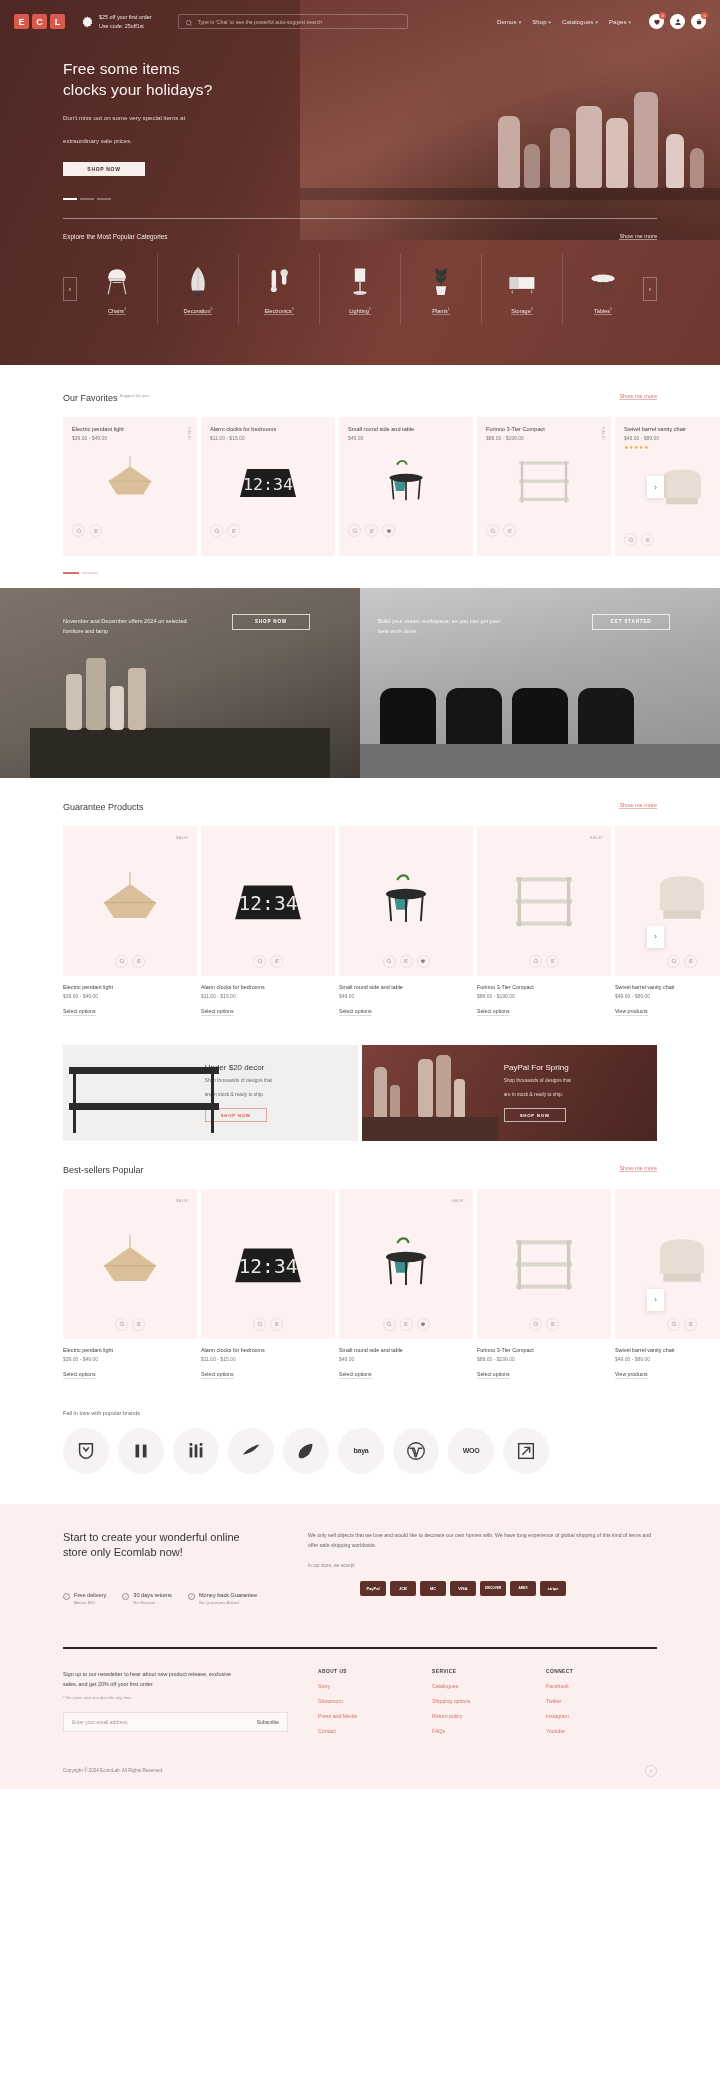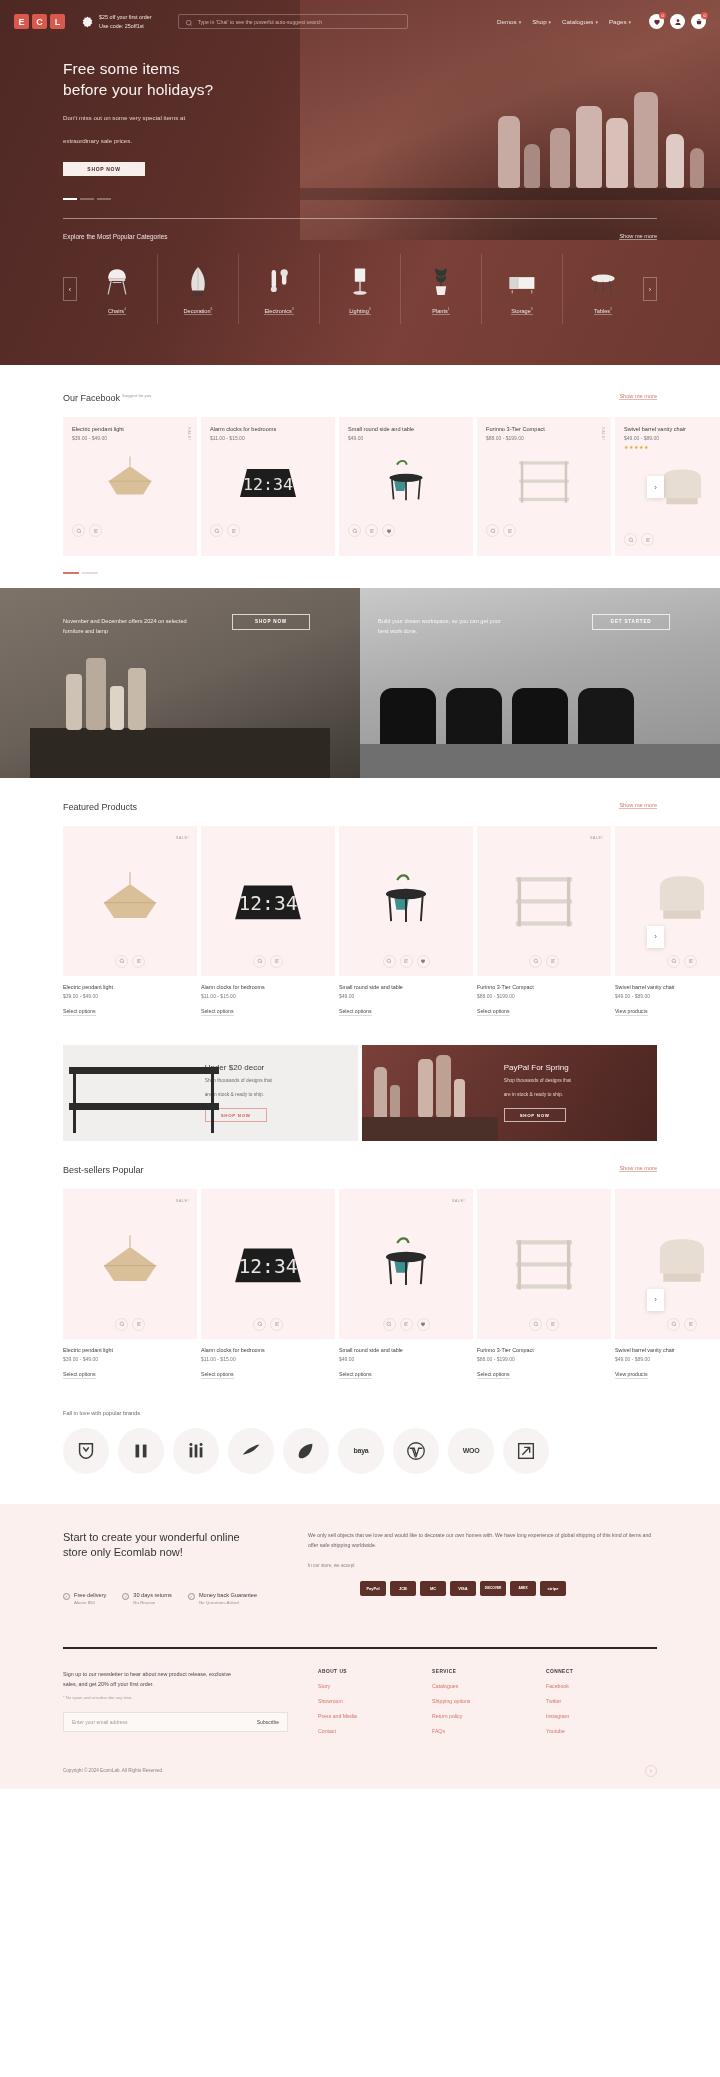--- a/index.html
+++ b/index.html
@@ -334,7 +334,7 @@
 
     <div class="hero-copy">
       <div class="hero-h1">Free some items</div>
-      <div class="hero-h1">before your holidays?</div>
+      <div class="hero-h1">clocks your holidays?</div>
       <div class="hero-sub">Don't miss out on some very special items at</div>
       <div class="hero-sub">extraordinary sale prices.</div>
       <div class="hero-btn">SHOP NOW</div>

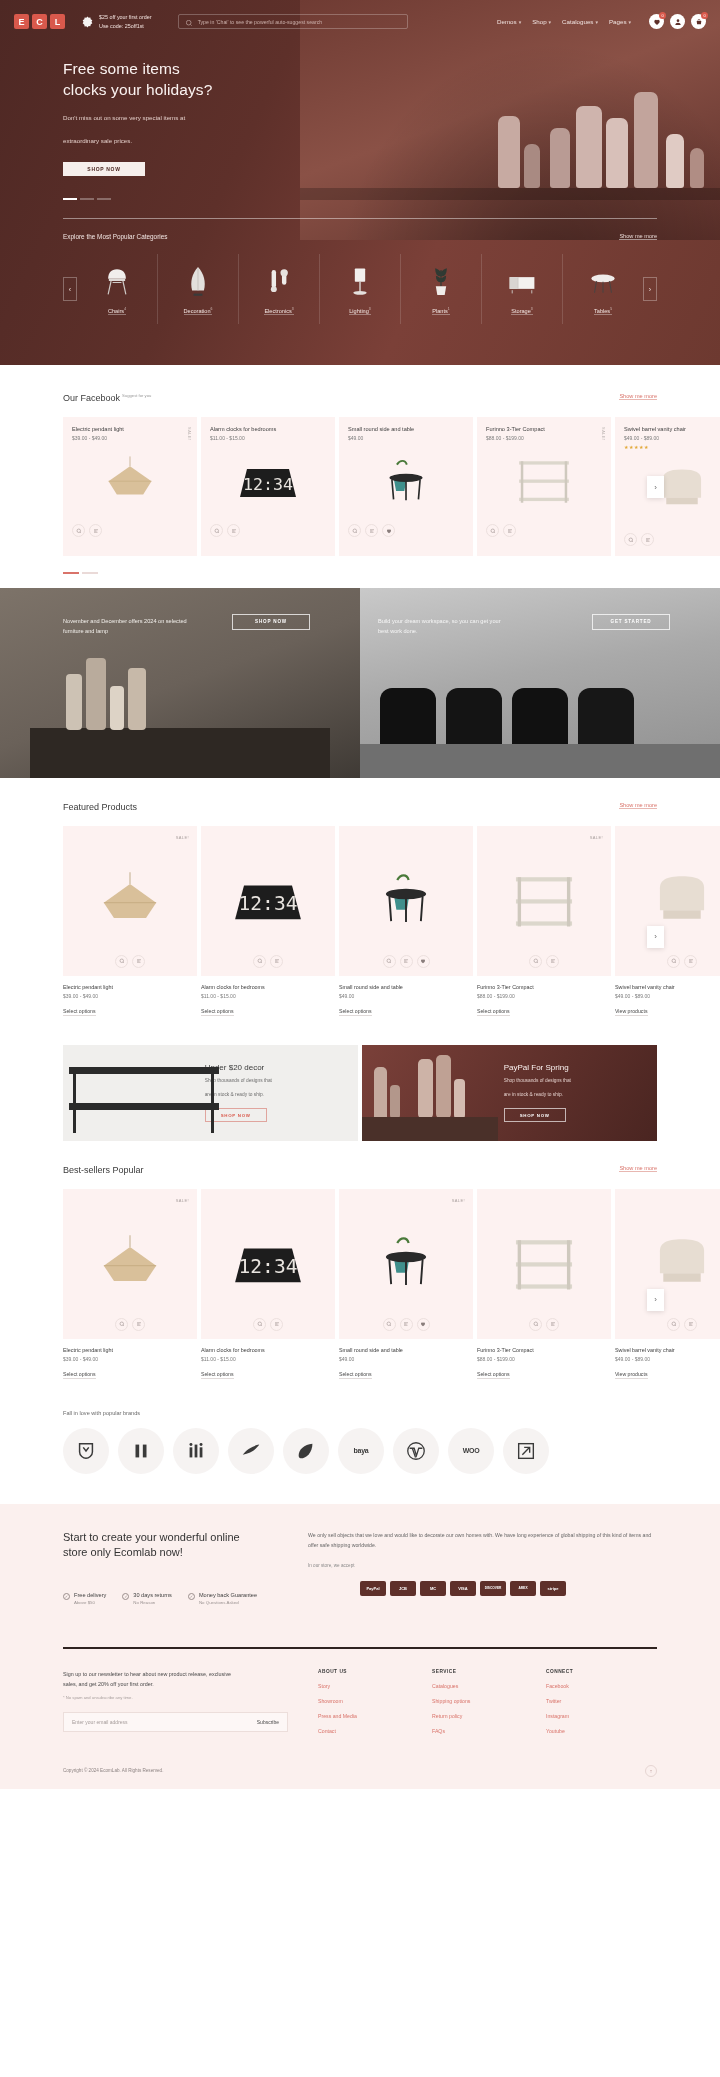--- a/index.html
+++ b/index.html
@@ -443,7 +443,7 @@
     <div class="sec">
       <div class="sec-head">
         <div class="sec-title">
-          <span>Our Facebook</span><sup>Suggest for you</sup>
+          <span>Our Favorites</span><sup>Suggest for you</sup>
         </div>
         <span class="show-more">Show me more</span>
       </div>

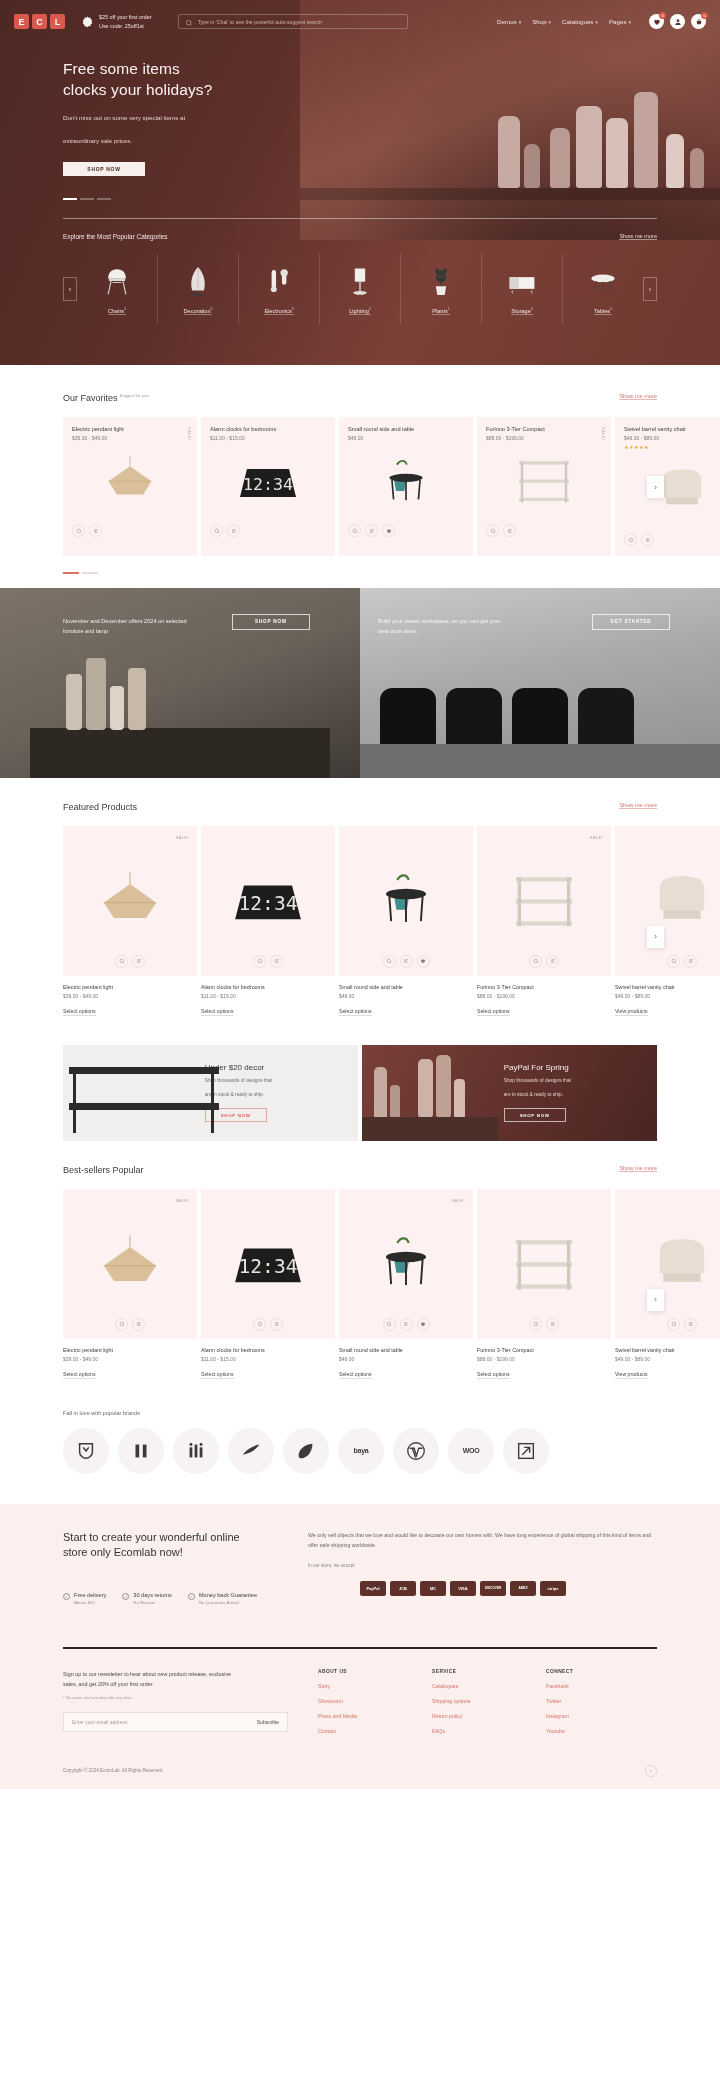--- a/index.html
+++ b/index.html
@@ -623,7 +623,7 @@
 
   <div class="prod-sec">
     <div class="sec-head">
-      <span class="sec-title">Featured Products</span>
+      <span class="sec-title">Guarantee Products</span>
       <span class="show-more">Show me more</span>
     </div>
     <div class="prod-row">

